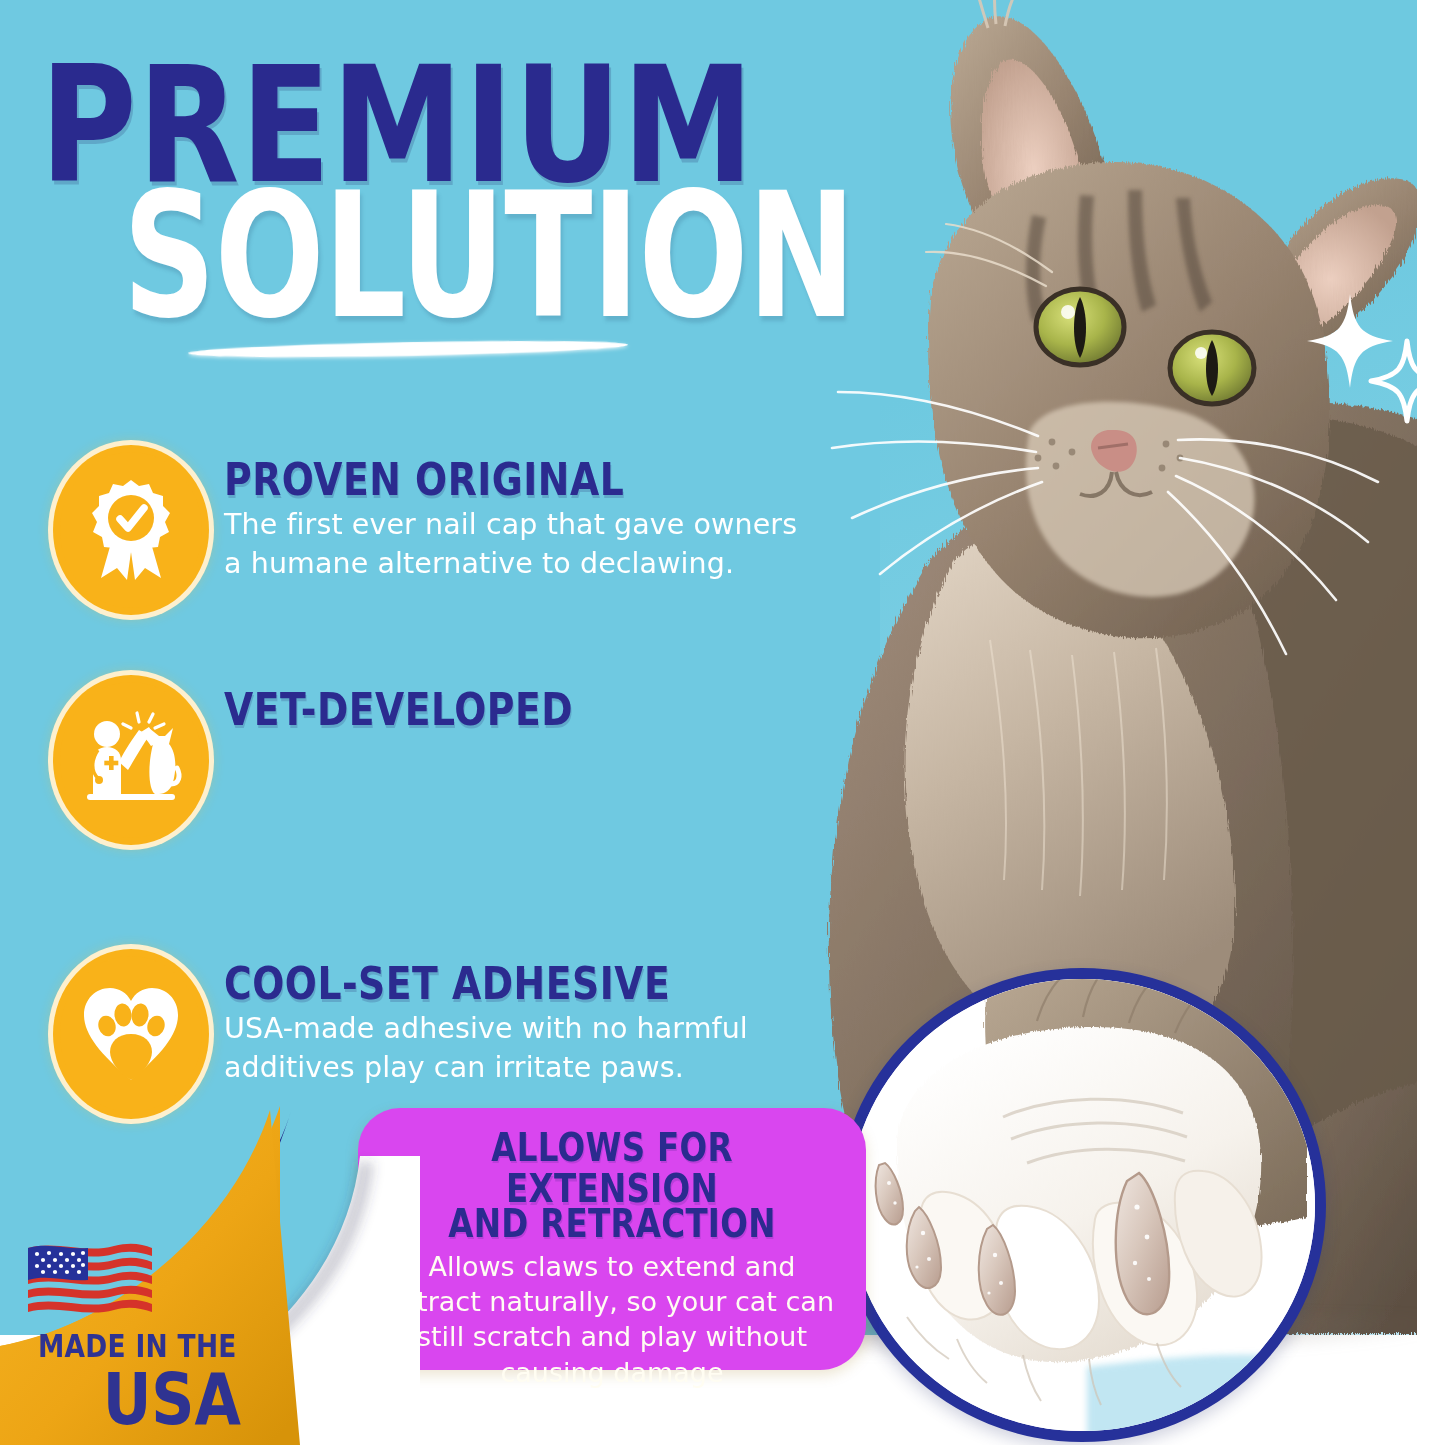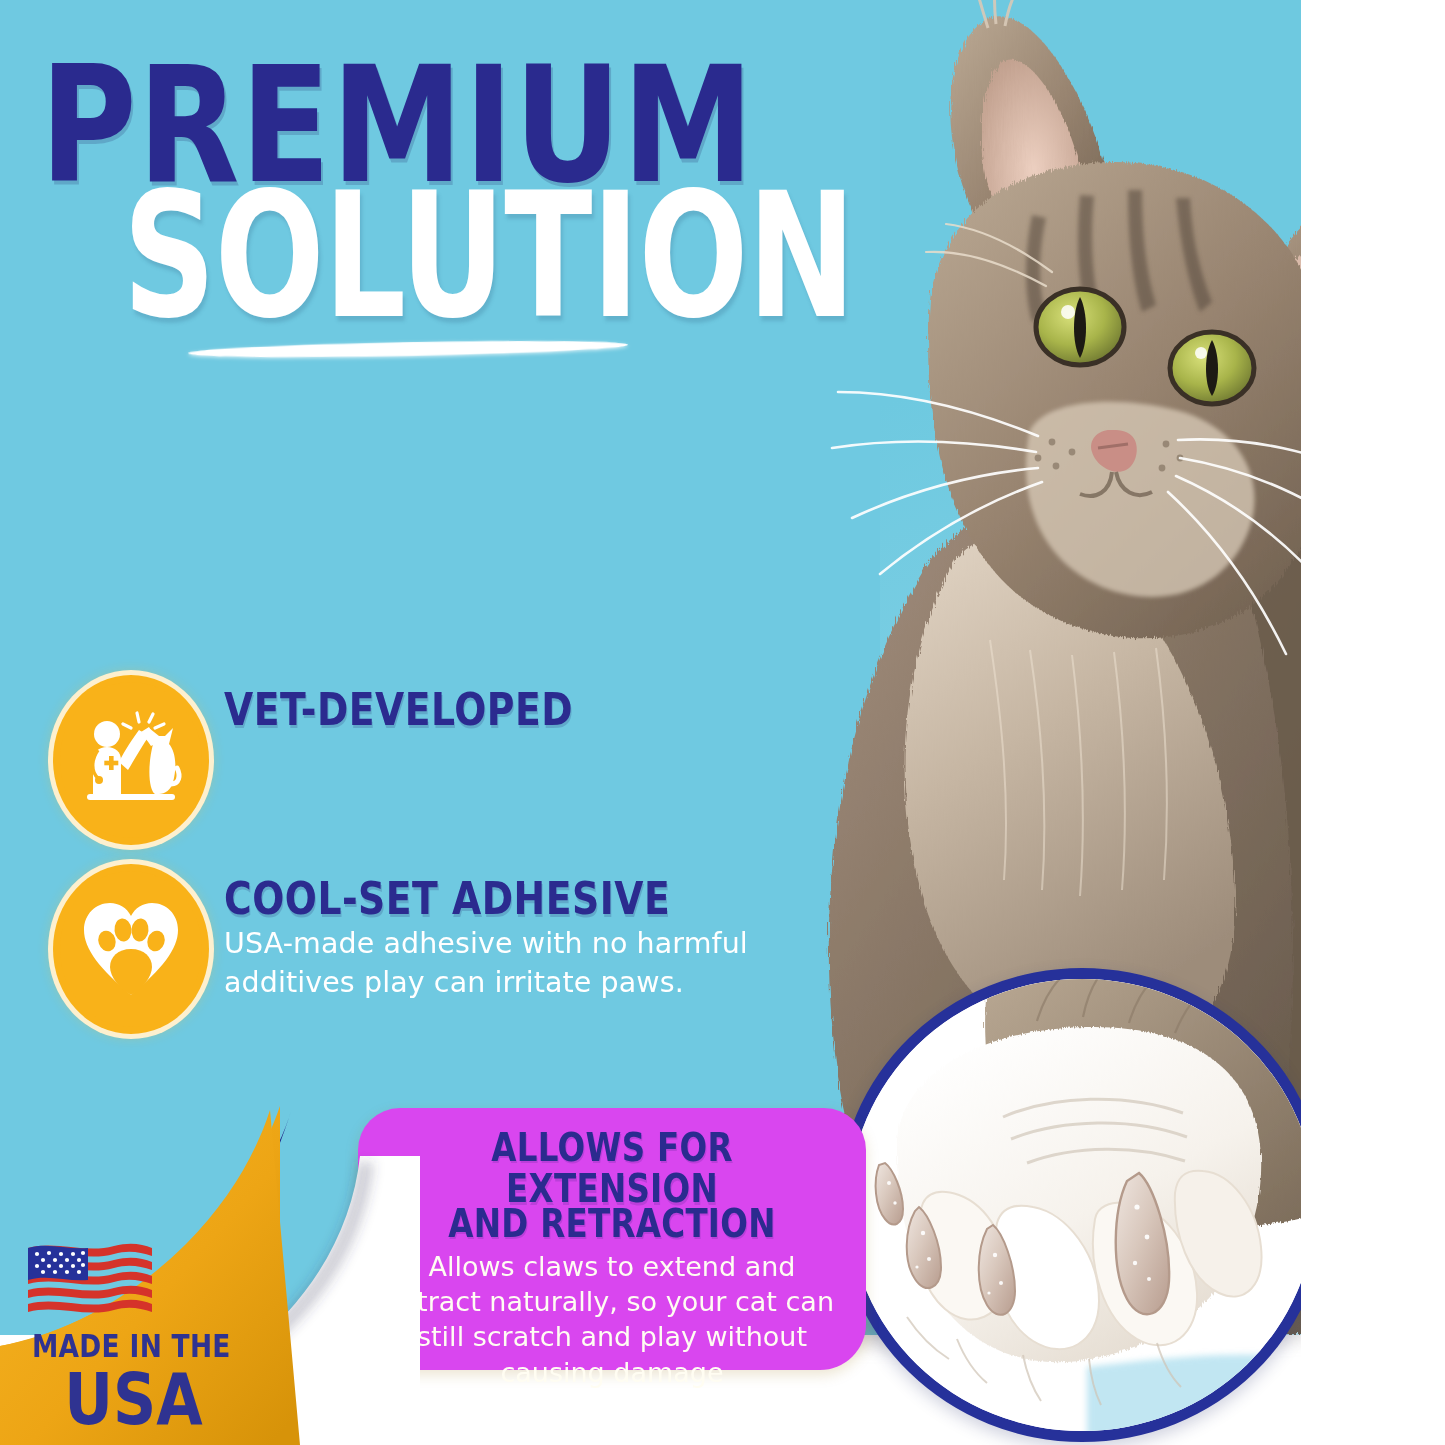--- a/index.html
+++ b/index.html
@@ -7,7 +7,7 @@
 
   #poster{
     position:relative;
-    width:1301px;height:1445px;
+    width:1417px;height:1445px;
     overflow:hidden;
     background:#ffffff;
   }

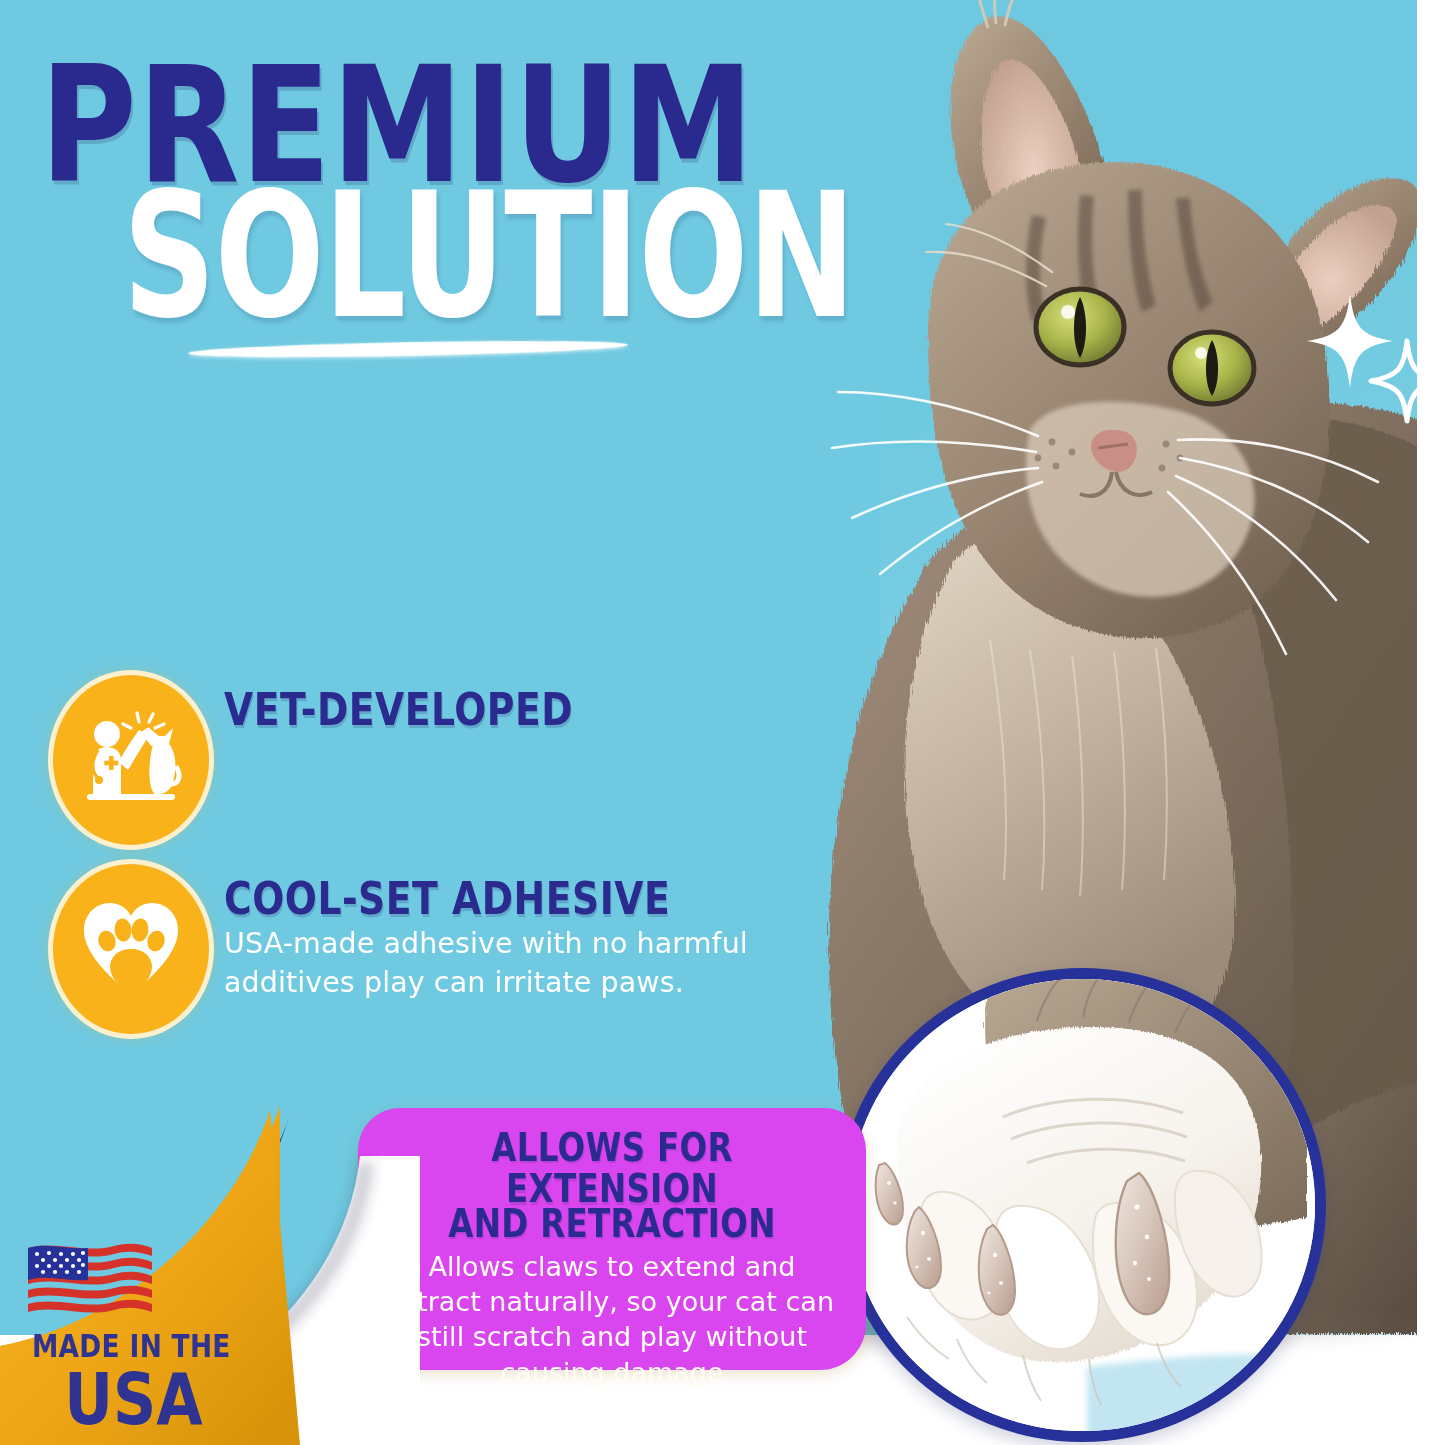--- a/index.html
+++ b/index.html
@@ -360,6 +360,25 @@
   </div>
   <div class="lens"></div>
 
+  <div class="feature f1">
+    <div class="badge">
+      <svg width="100" height="108" viewBox="0 0 100 108">
+
+        <path d="M32 60 L 20 102 L 36 92 L 46 104 L 52 62 Z" fill="#ffffff"></path>
+        <path d="M68 60 L 80 102 L 64 92 L 54 104 L 48 62 Z" fill="#ffffff"></path>
+
+        <path d="M50 4
+                 L58 10 L68 8 L72 17 L82 20 L82 30 L89 37 L84 46 L88 56 L79 61 L77 71 L67 72 L60 80 L50 76
+                 L40 80 L33 72 L23 71 L21 61 L12 56 L16 46 L11 37 L18 30 L18 20 L28 17 L32 8 L42 10 Z" fill="#ffffff"></path>
+        <circle cx="50" cy="42" r="23" fill="#f9b219"></circle>
+        <path d="M39 43 L 47 52 L 63 32" fill="none" stroke="#ffffff" stroke-width="7.5" stroke-linecap="round" stroke-linejoin="round"></path>
+      </svg>
+    </div>
+    <div class="f-text">
+      <div class="f-head">PROVEN ORIGINAL</div>
+      <div class="f-body">The first ever nail cap that gave owners a humane alternative to declawing.</div>
+    </div>
+  </div>
 
   <div class="feature f2">
     <div class="badge">

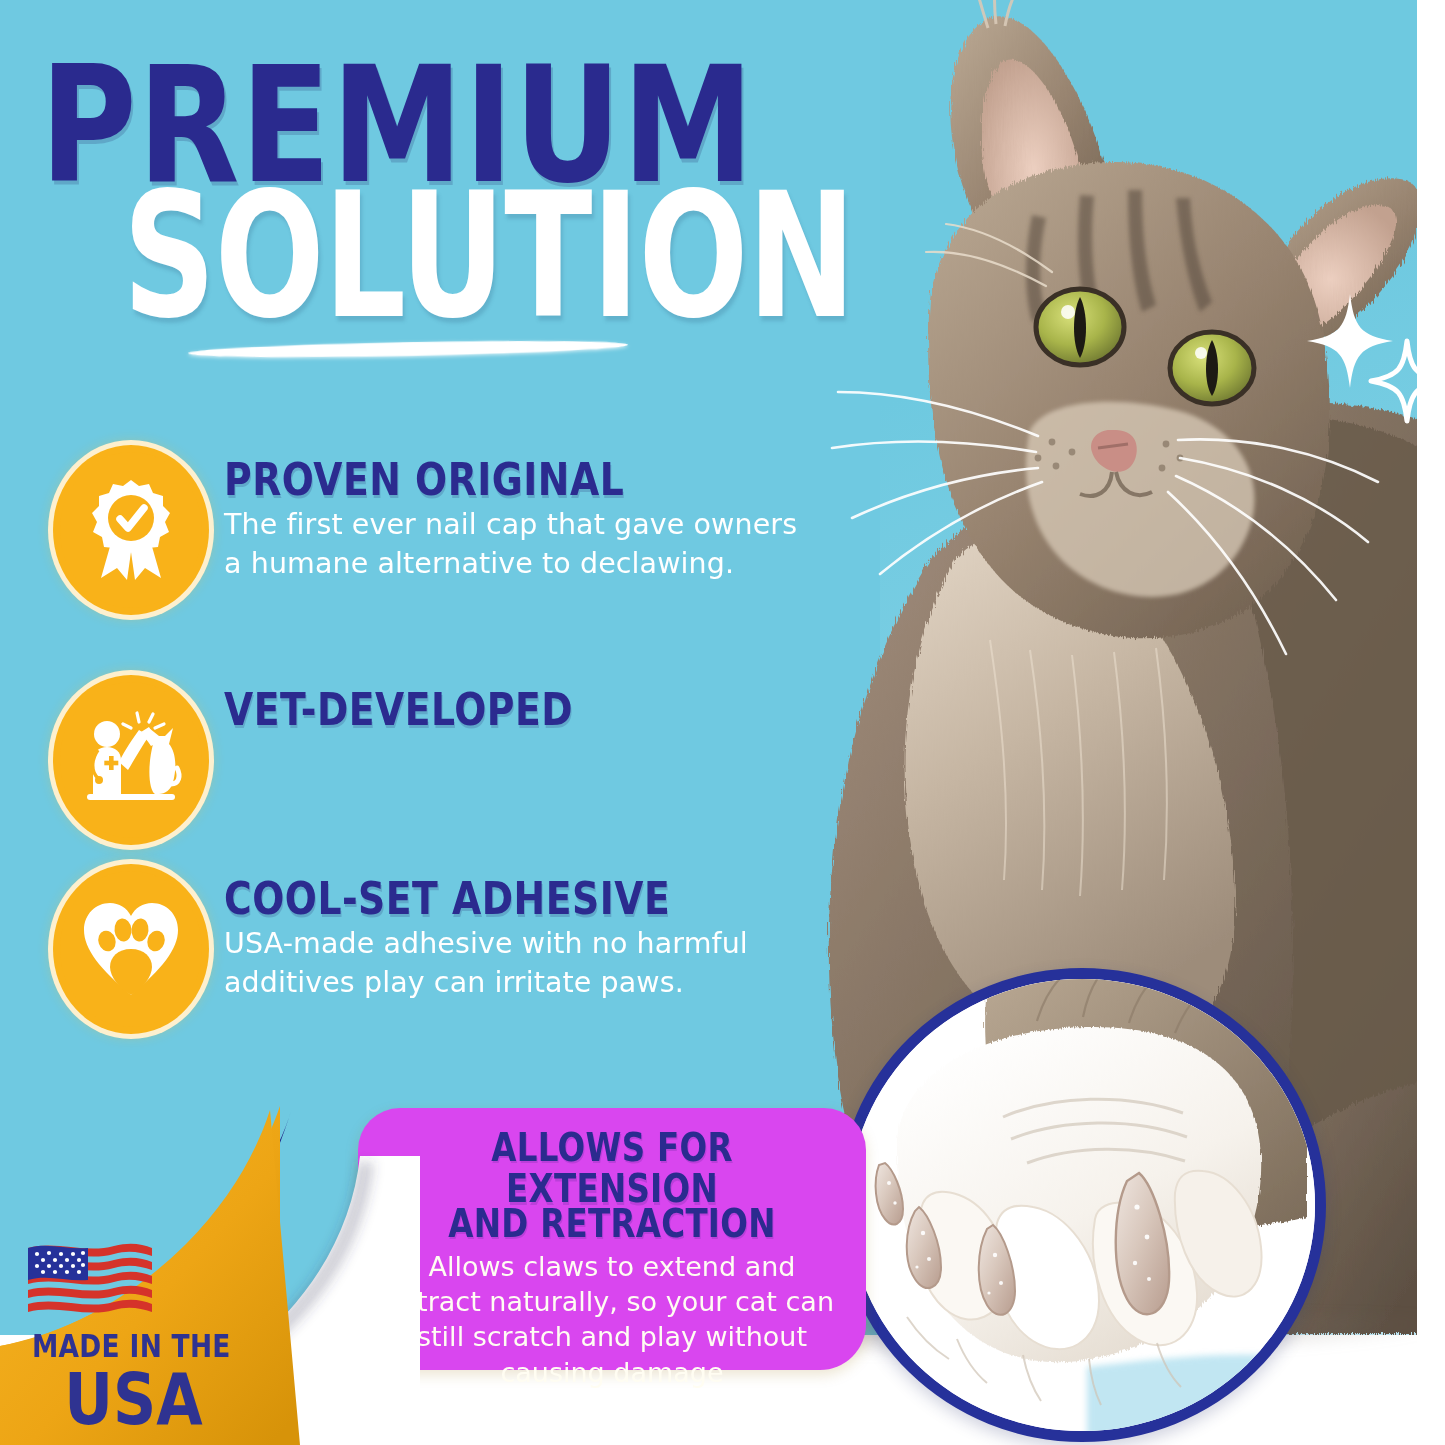--- a/index.html
+++ b/index.html
@@ -73,7 +73,7 @@
   .feature{position:absolute;left:60px;width:760px;display:flex;gap:22px;}
   .f1{top:452px;}
   .f2{top:682px;}
-  .f3{top:871px;}
+  .f3{top:956px;}
 
   .badge{
     position:relative;flex:0 0 auto;

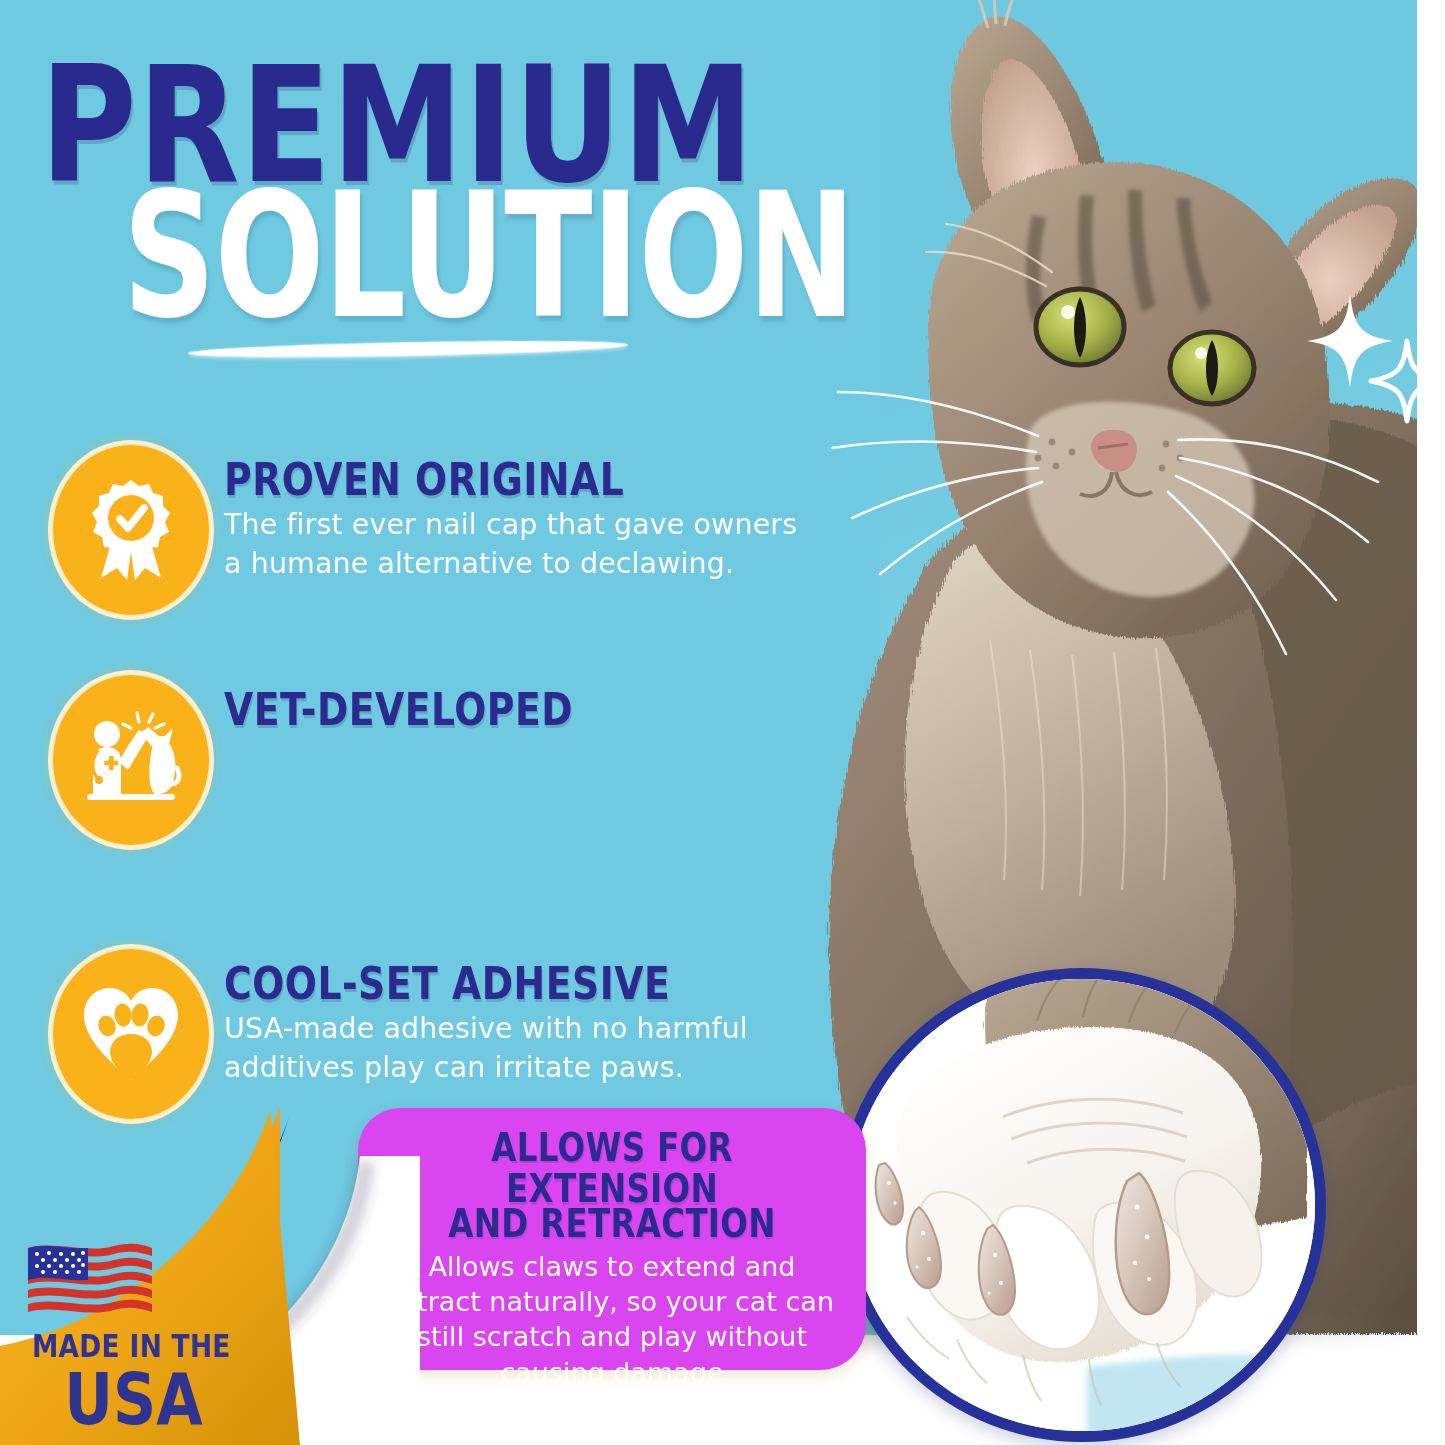--- a/index.html
+++ b/index.html
@@ -165,7 +165,7 @@
 
   .usa-badge{
     position:absolute;left:26px;bottom:22px;width:215px;
-    text-align:center;
+    text-align:right;
   }
   .usa-flag{width:130px;height:82px;display:block;margin-bottom:12px;}
   .usa-l1{

